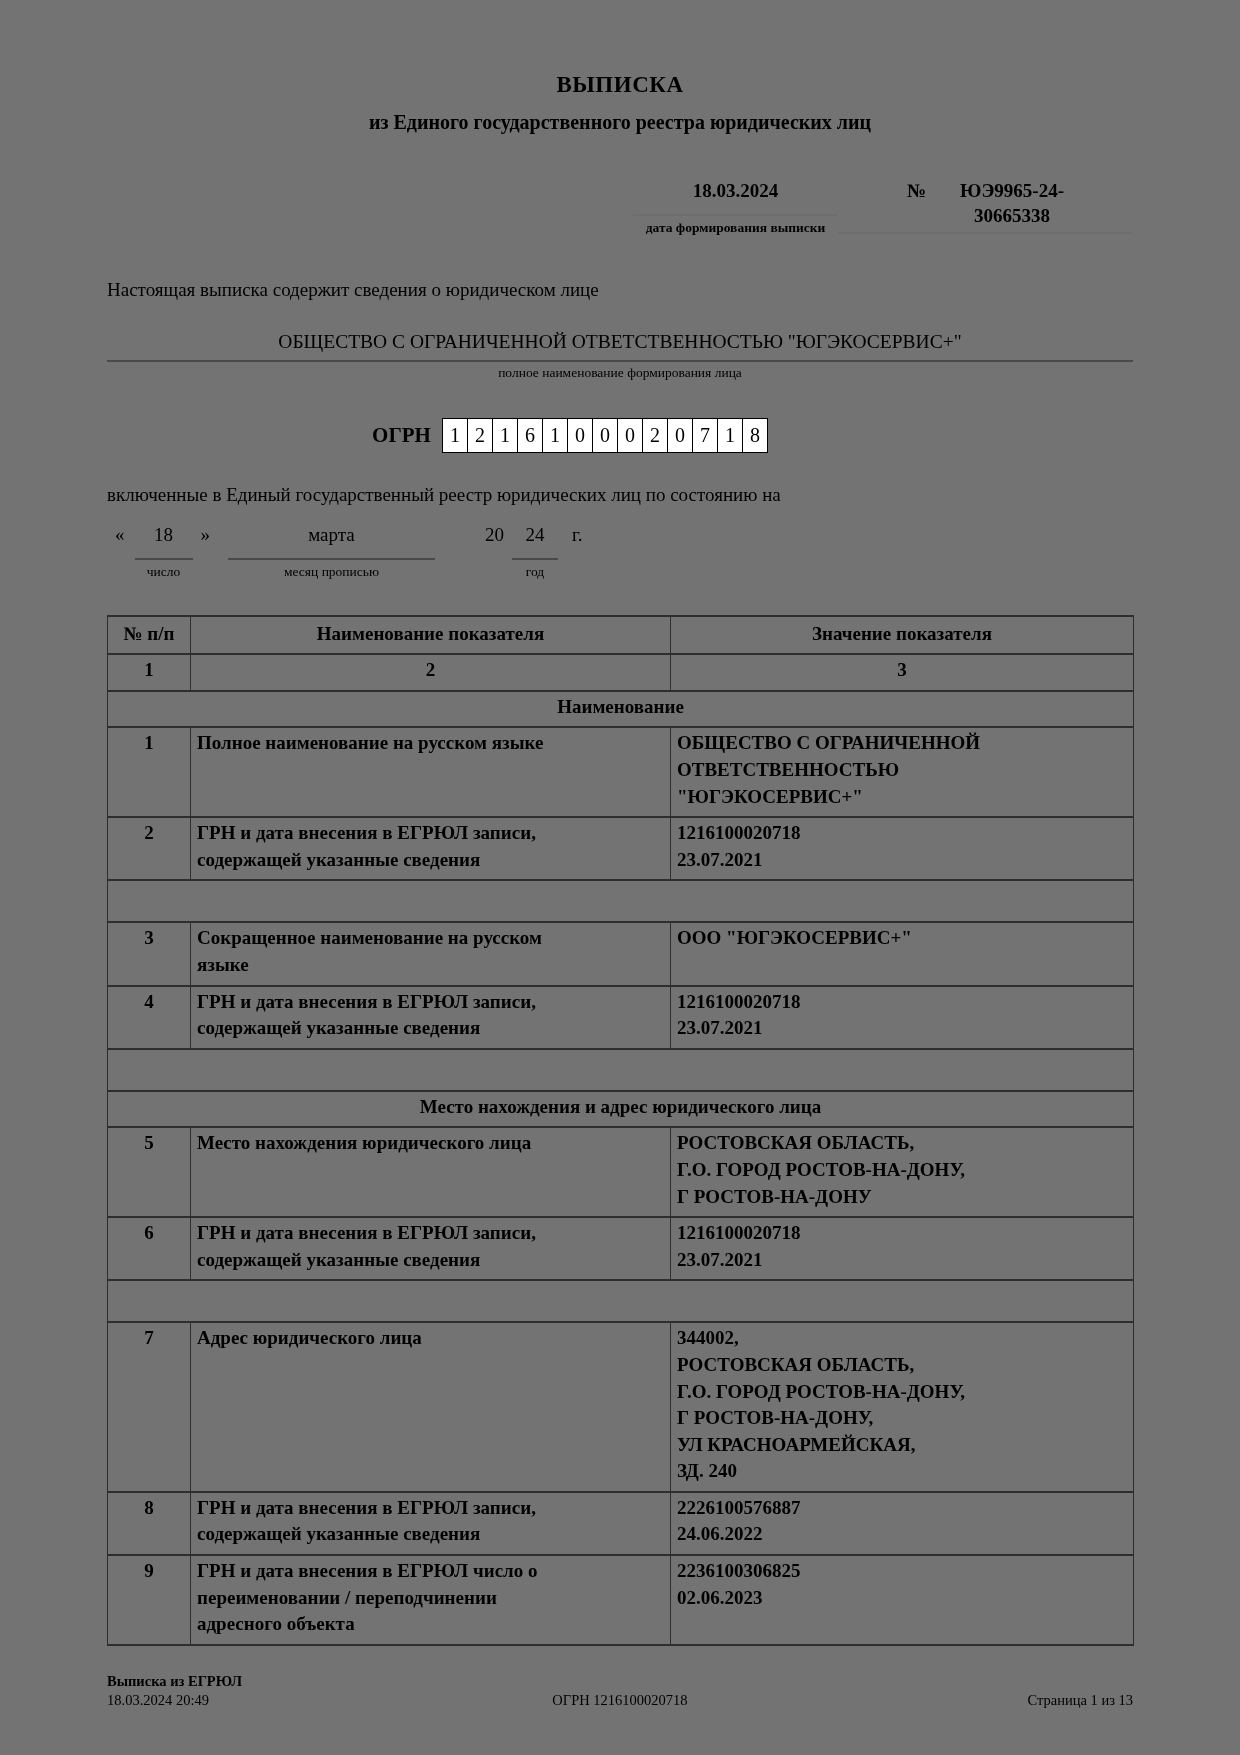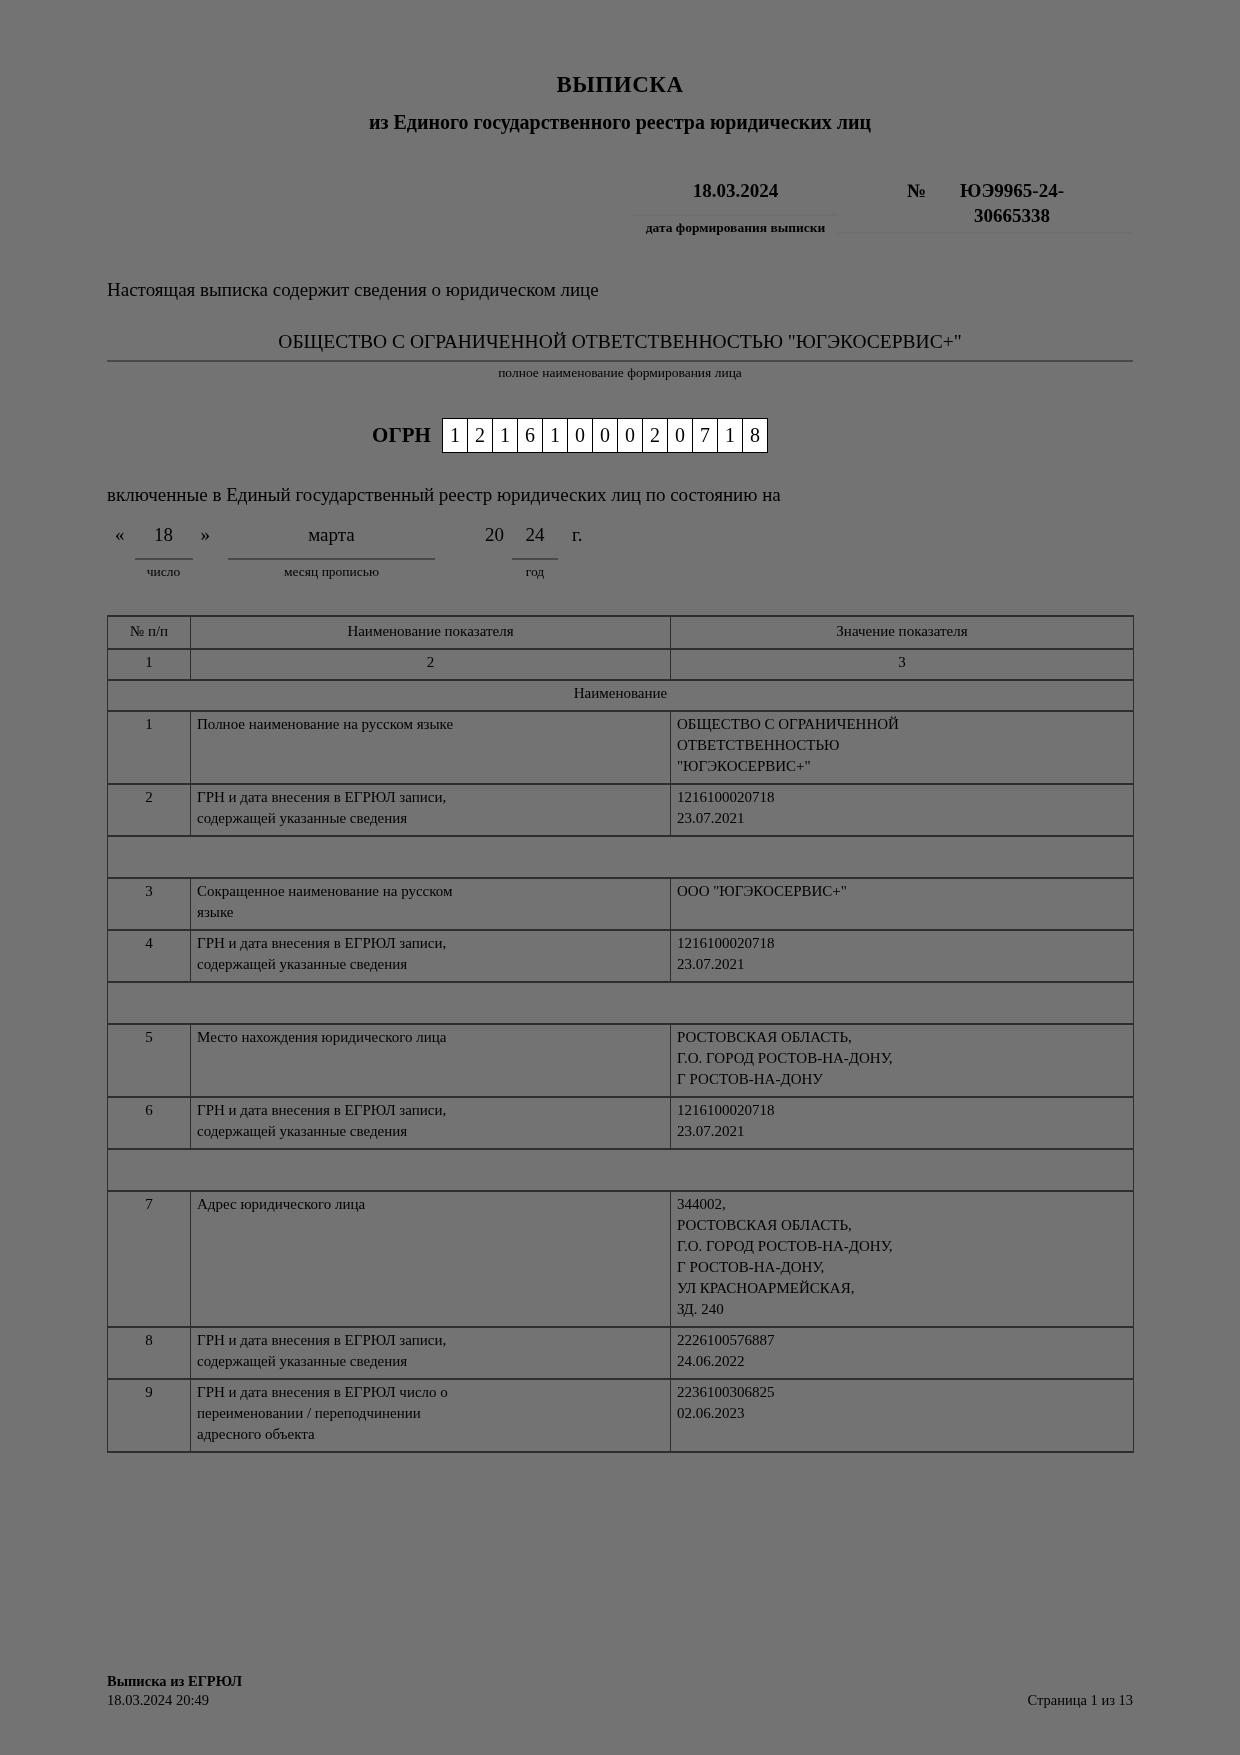--- a/index.html
+++ b/index.html
@@ -60,8 +60,8 @@
     border-bottom:2px solid #2e2e2e;
     padding:2px 6px 6px 6px;
     vertical-align:top;
-    font-weight:normal;
-    font-size:15px;
+    font-weight:bold;
+    font-size:19px;
     line-height:1.4;
   }
   table.main th { text-align:center; padding-top:4px; }

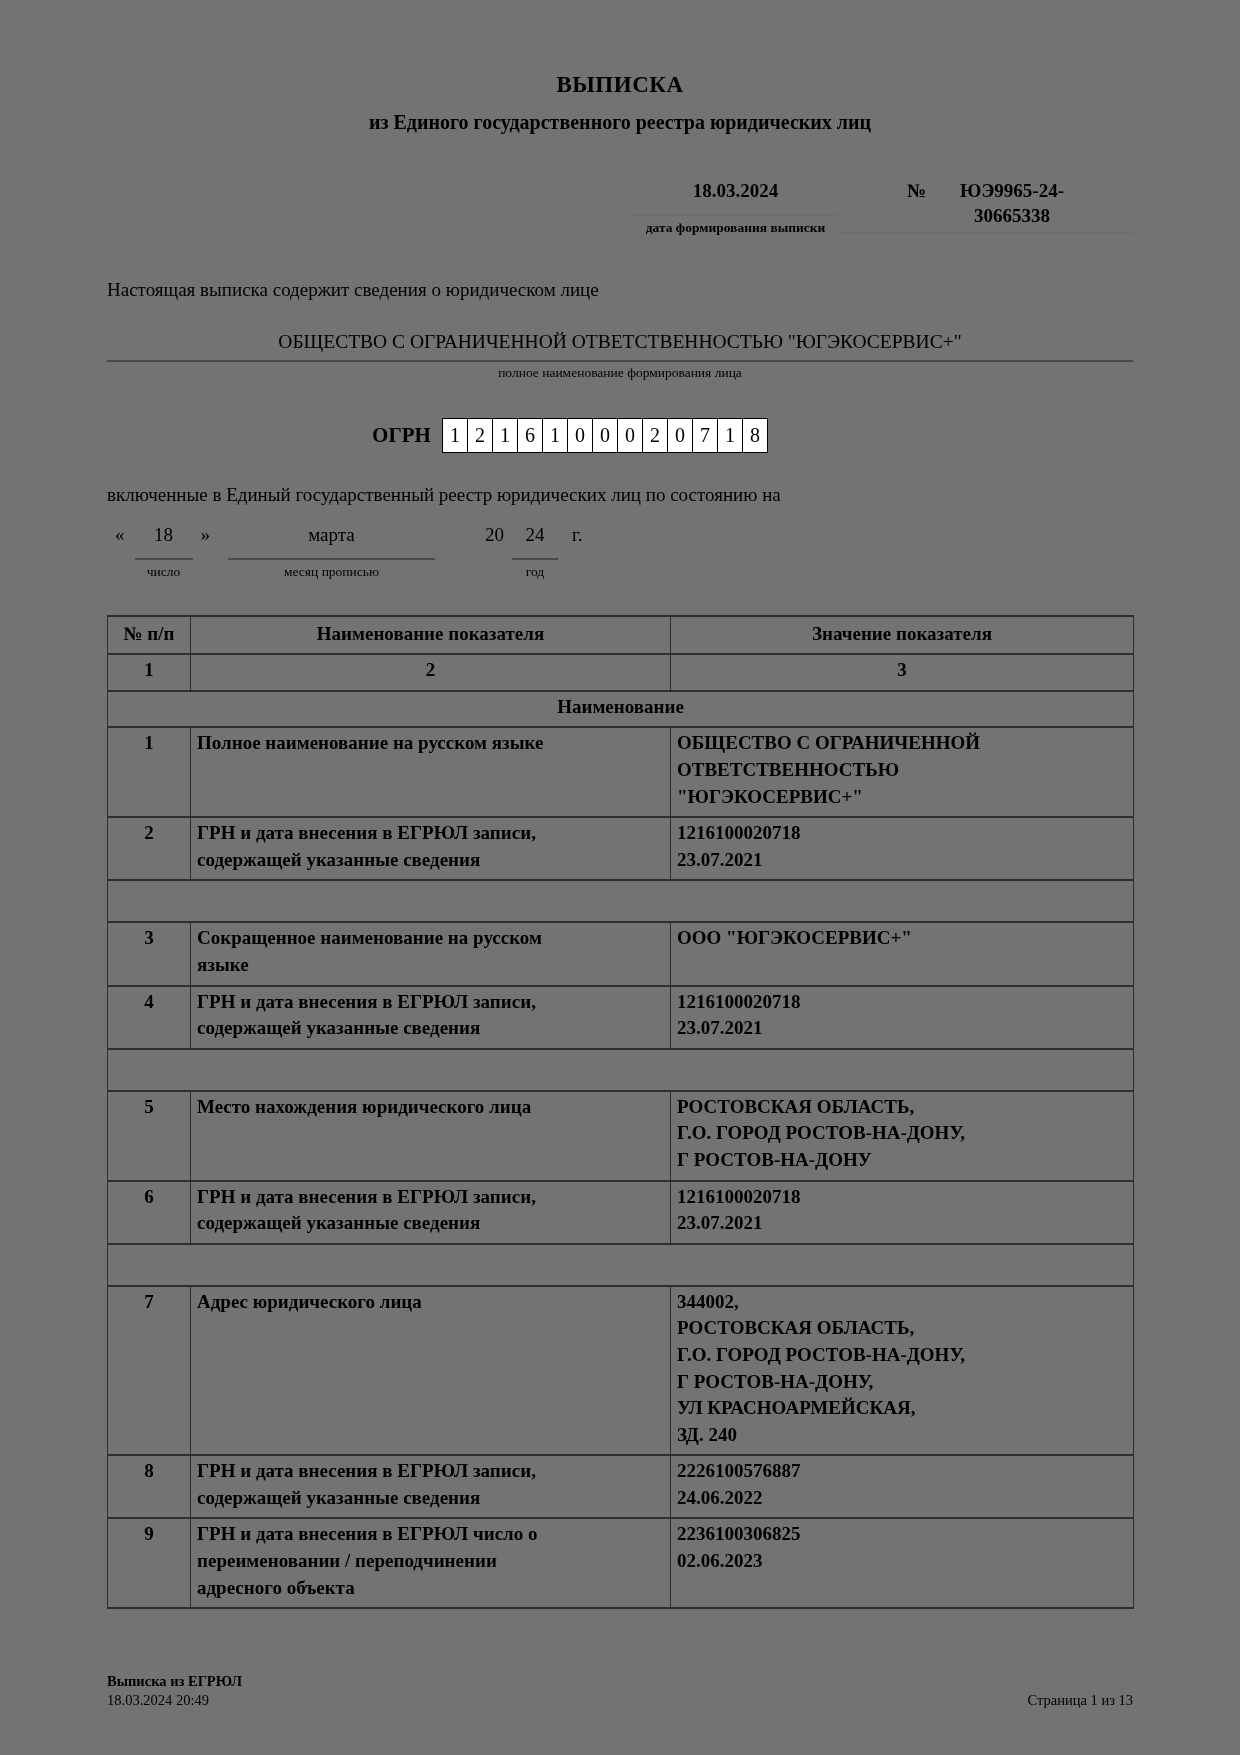--- a/index.html
+++ b/index.html
@@ -196,6 +196,9 @@
       <tr class="spacer-row">
         <td colspan="3"></td>
       </tr>
+      <tr class="section-row">
+        <td colspan="3">Место нахождения и адрес юридического лица</td>
+      </tr>
       <tr>
         <td class="num-cell">5</td>
         <td class="name-cell">Место нахождения юридического лица</td>

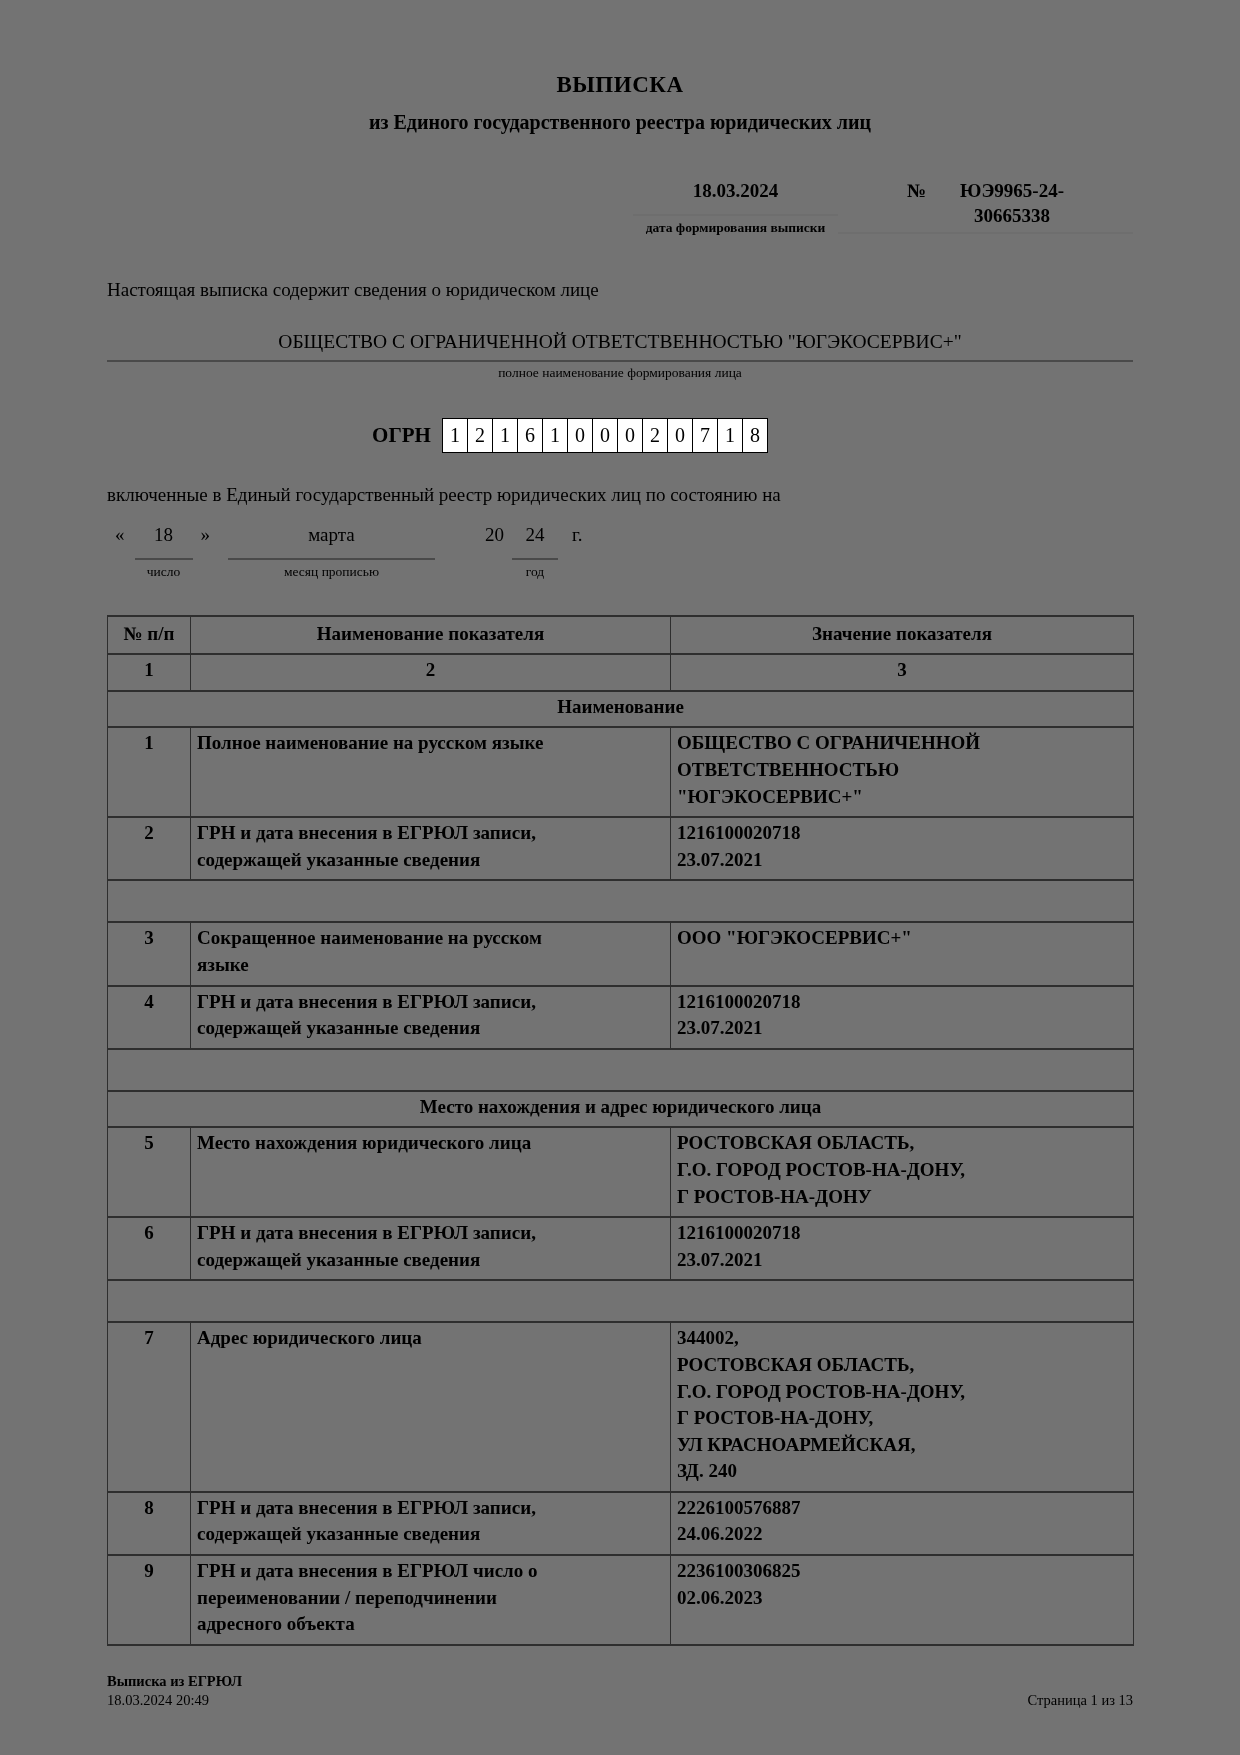--- a/index.html
+++ b/index.html
@@ -250,6 +250,7 @@
       <div>18.03.2024 20:49</div>
     </div>
     <div class="footer-right">Страница 1 из 13</div>
+    <div class="footer-center">ОГРН 1216100020718</div>
   </div>
 
 </div>

